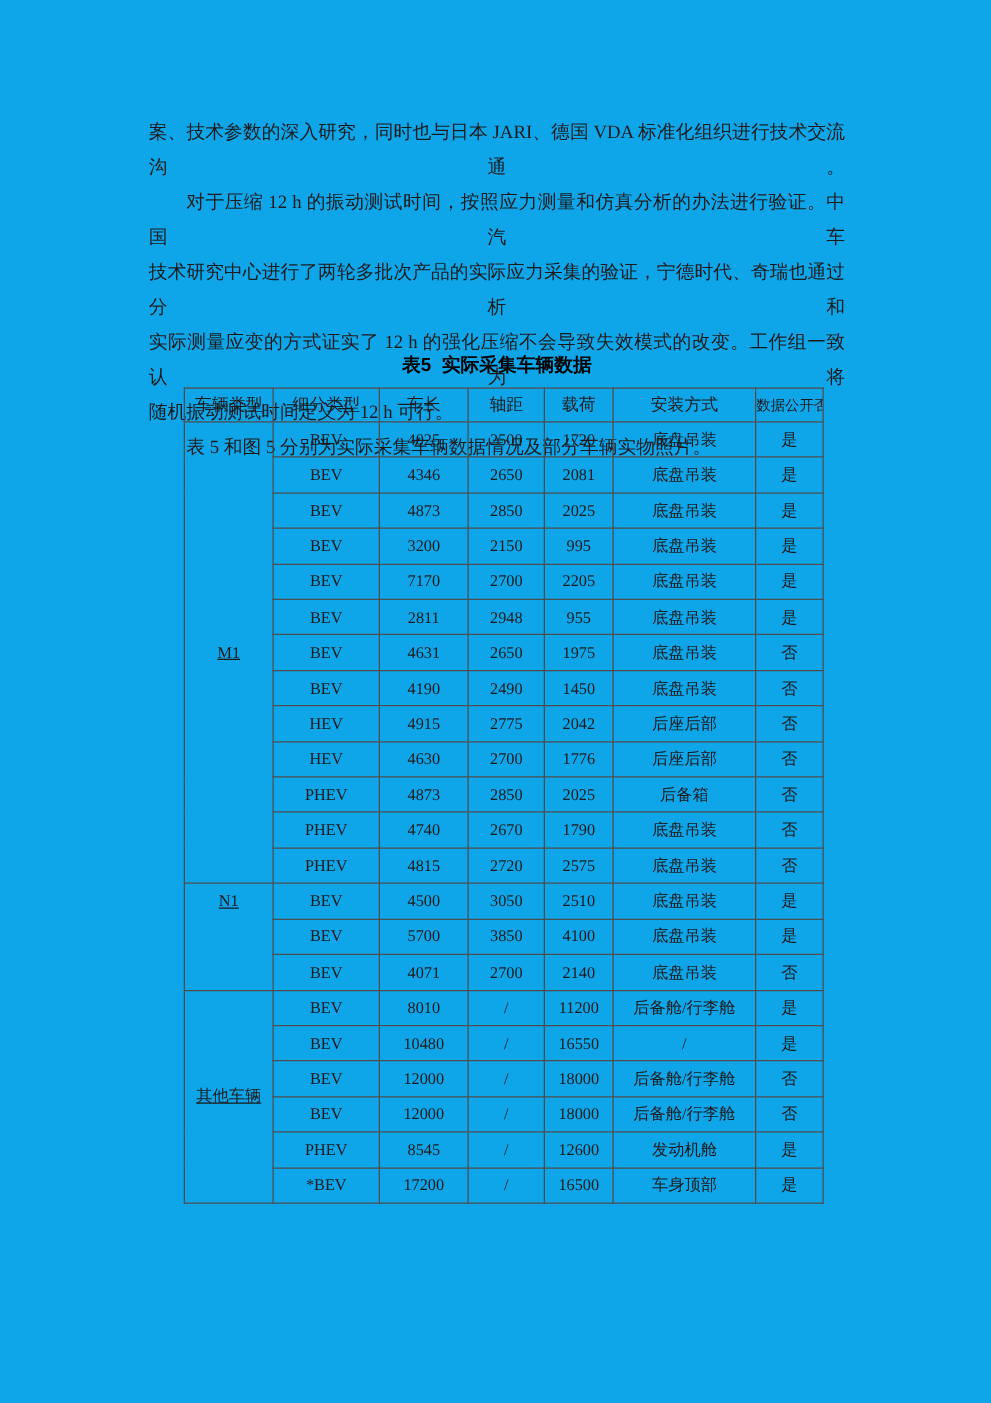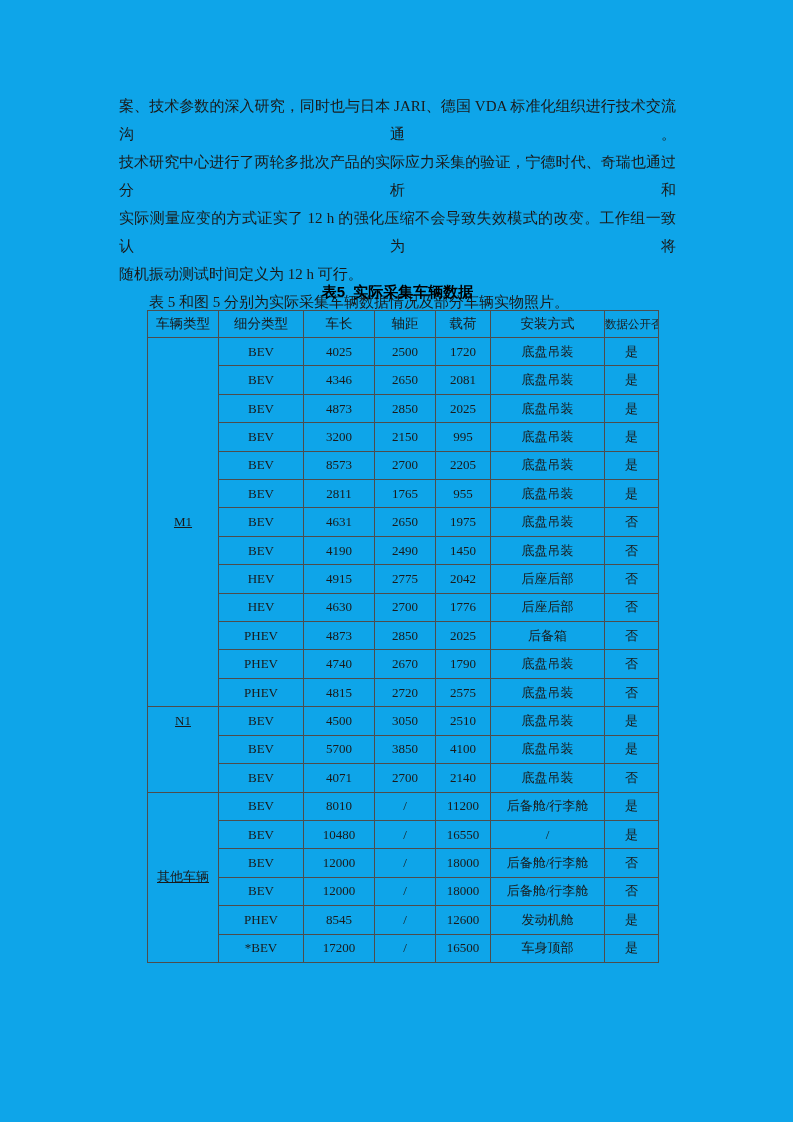--- a/index.html
+++ b/index.html
@@ -66,6 +66,7 @@
 
   <div class="doc">
     <div class="doc-line justify">案、技术参数的深入研究，同时也与日本 JARI、德国 VDA 标准化组织进行技术交流沟通。</div>
+    <div class="doc-line justify indent">对于压缩 12 h 的振动测试时间，按照应力测量和仿真分析的办法进行验证。中国汽车</div>
     <div class="doc-line justify">技术研究中心进行了两轮多批次产品的实际应力采集的验证，宁德时代、奇瑞也通过分析和</div>
     <div class="doc-line justify">实际测量应变的方式证实了 12 h 的强化压缩不会导致失效模式的改变。工作组一致认为将</div>
     <div class="doc-line">随机振动测试时间定义为 12 h 可行。</div>

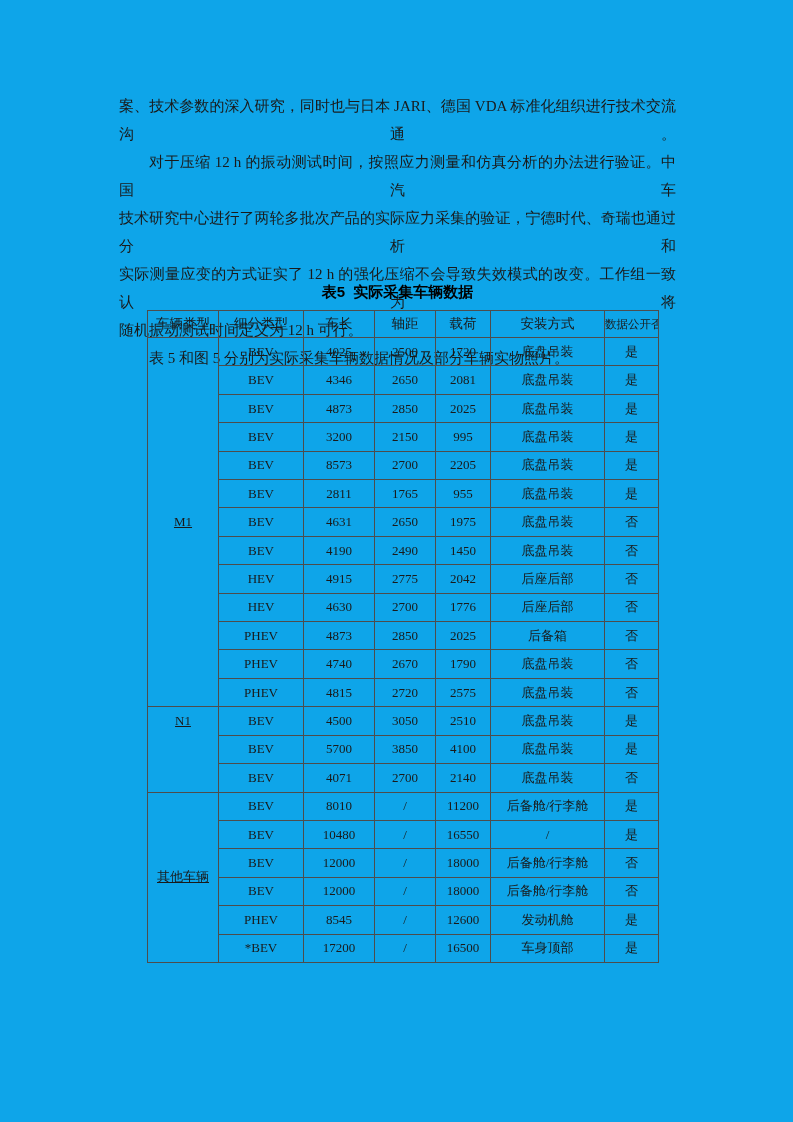--- a/index.html
+++ b/index.html
@@ -132,7 +132,7 @@
         </tr>
         <tr>
           <td>BEV</td>
-          <td>8573</td>
+          <td>7170</td>
           <td>2700</td>
           <td>2205</td>
           <td>底盘吊装</td>

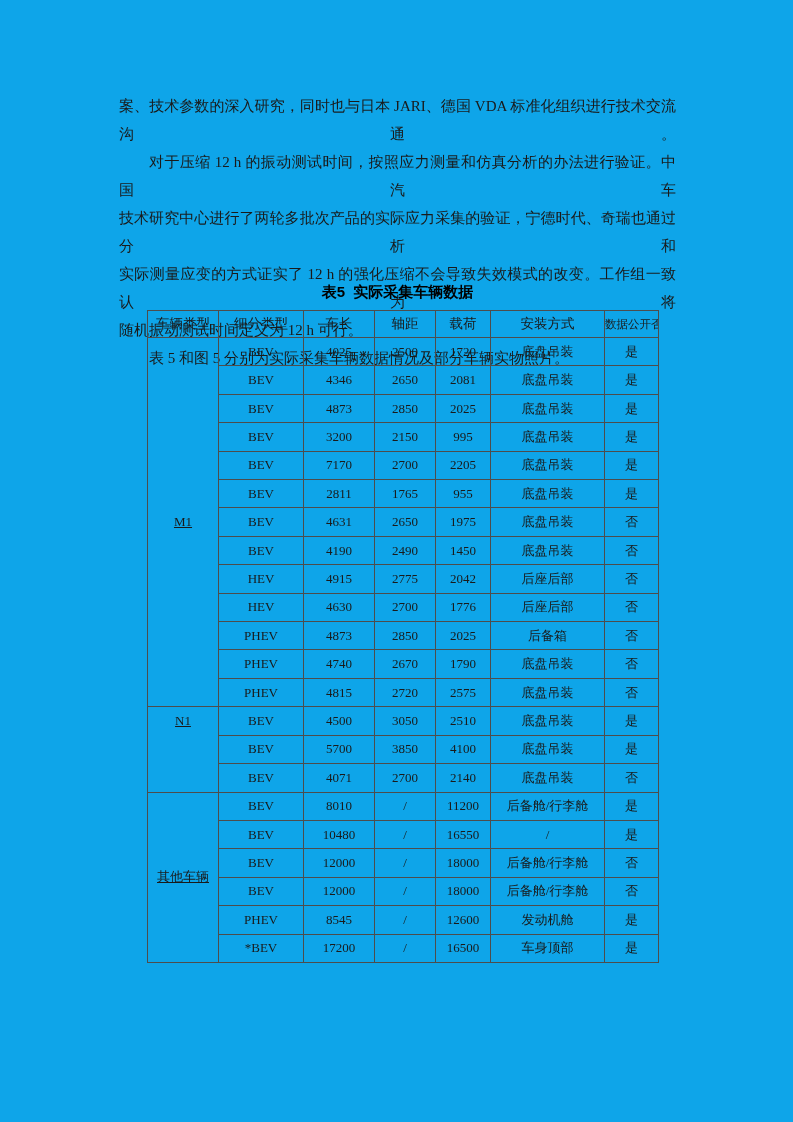--- a/index.html
+++ b/index.html
@@ -141,7 +141,7 @@
         <tr>
           <td>BEV</td>
           <td>2811</td>
-          <td>1765</td>
+          <td>2948</td>
           <td>955</td>
           <td>底盘吊装</td>
           <td>是</td>

